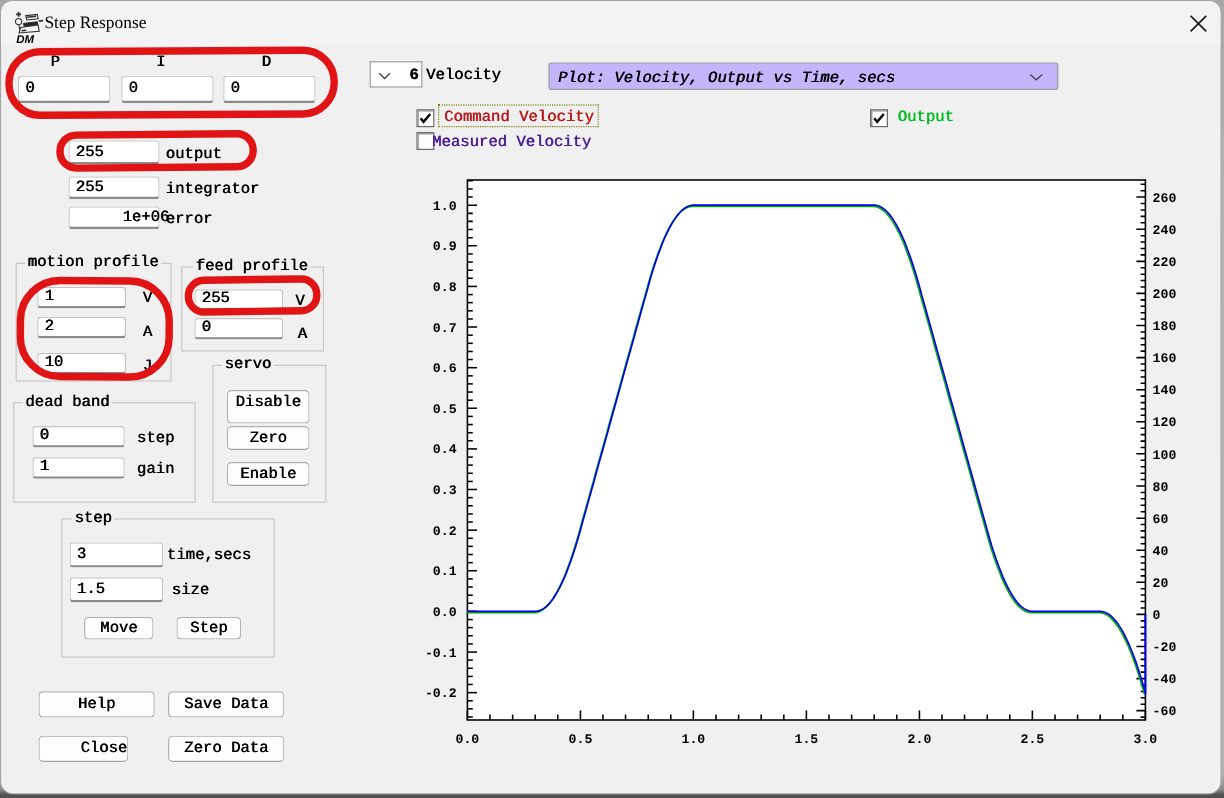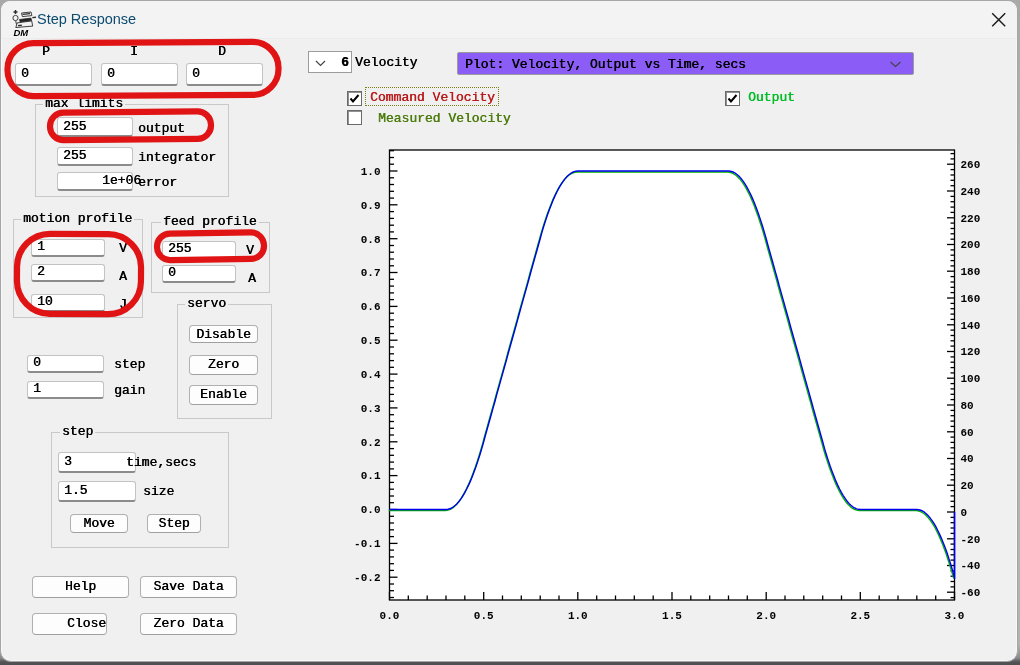--- a/index.html
+++ b/index.html
@@ -7,8 +7,8 @@
   background:#f0f0f0; border:1px solid #a6a6a6; border-radius:10px 10px 11px 11px; box-shadow:inset 0 0 0 1px #f7f7f7; }
 #titlebar { position:absolute; left:0; top:0; width:100%; height:38px; background:#f3f3f3;
   border-radius:10px 10px 0 0; border-bottom:1px solid #ececec; }
-#title { position:absolute; left:36px; top:10px; font-family:Liberation Sans, sans-serif;
-  font-size:14.5px; color:#0c4a6e; }
+#title { position:absolute; left:36px; top:10px; font-family:Liberation Serif, serif;
+  font-size:14.5px; color:#000000; }
 .lab { position:absolute; font-size:13px; font-weight:normal; text-shadow:0.45px 0 0 currentColor; color:#000; white-space:pre; }
 .field { position:absolute; background:#fff; border:1px solid #c3c3c3; border-bottom:2px solid #8b8b8b;
   border-radius:3px; font-size:13px; font-weight:normal; text-shadow:0.45px 0 0 currentColor; color:#000; padding-left:5px; line-height:17px; }

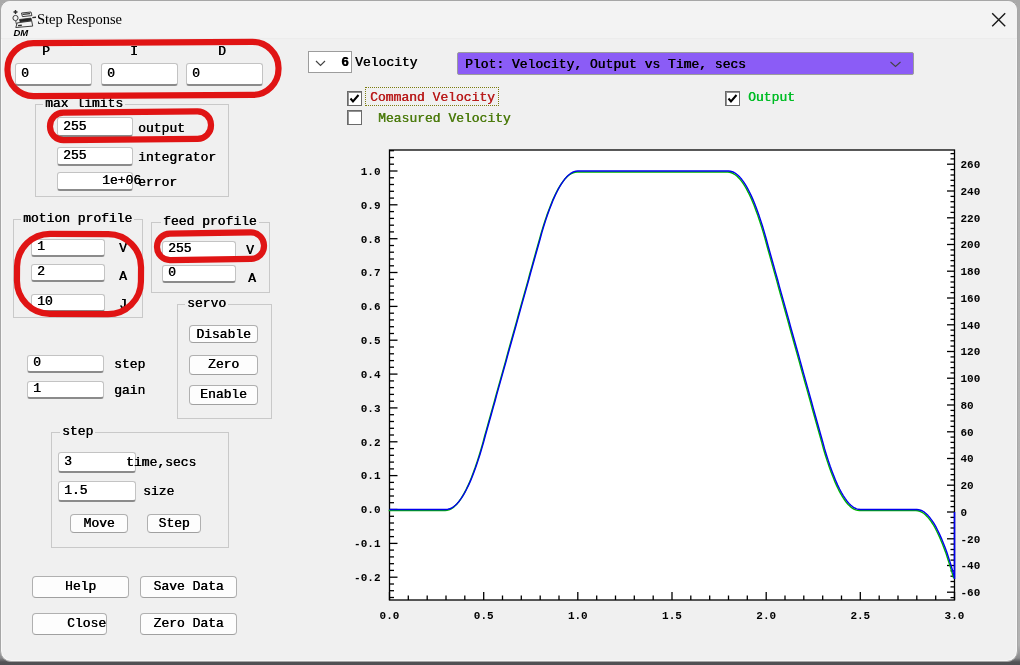--- a/index.html
+++ b/index.html
@@ -94,7 +94,7 @@
     <div class="lab" style="left:32px; top:3px; font-weight:bold;">6</div>
   </div>
   <div class="lab" style="left:354px; top:54px;">Velocity</div>
-  <div style="position:absolute; left:456px; top:51px; width:457px; height:23px; background:#8b5cf6; border:1px solid #9c9c9c; border-radius:2px;">
+  <div style="position:absolute; left:456px; top:51px; width:425px; height:23px; background:#c4b5fd; border:1px solid #9c9c9c; border-radius:2px;font-style:italic;">
     <div class="lab" style="left:7px; top:4px;">Plot: Velocity, Output vs Time, secs</div>
     <svg width="14" height="8" style="position:absolute; right:10px; top:8px;">
         <polyline points="1.5,1 6.5,5.5 11.5,1" fill="none" stroke="#444" stroke-width="1.1"></polyline>

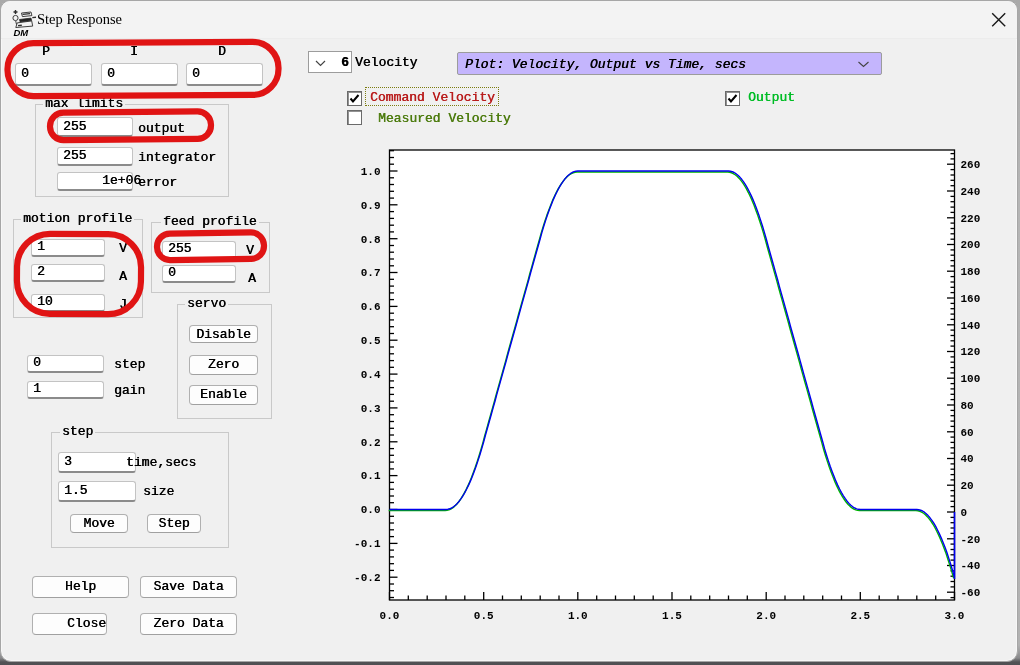--- a/index.html
+++ b/index.html
@@ -32,9 +32,6 @@
   <div class="field" style="left:100px; top:62px; width:77px; height:23px; line-height:19px;">0</div>
   <div class="field" style="left:185px; top:62px; width:77px; height:23px; line-height:19px;">0</div>
 
-  <div class="grp" style="left:34px; top:103px; width:194px; height:93px;">
-    <div class="gt" style="left:7px;">max limits</div>
-  </div>
   <div class="field" style="left:56px; top:116px; width:76px; height:20px;">255</div>
   <div class="field" style="left:56px; top:146px; width:76px; height:19px; line-height:15px;">255</div>
   <div class="field" style="left:56px; top:171px; width:76px; height:19px; line-height:15px;padding-left:44px;">1e+06</div>

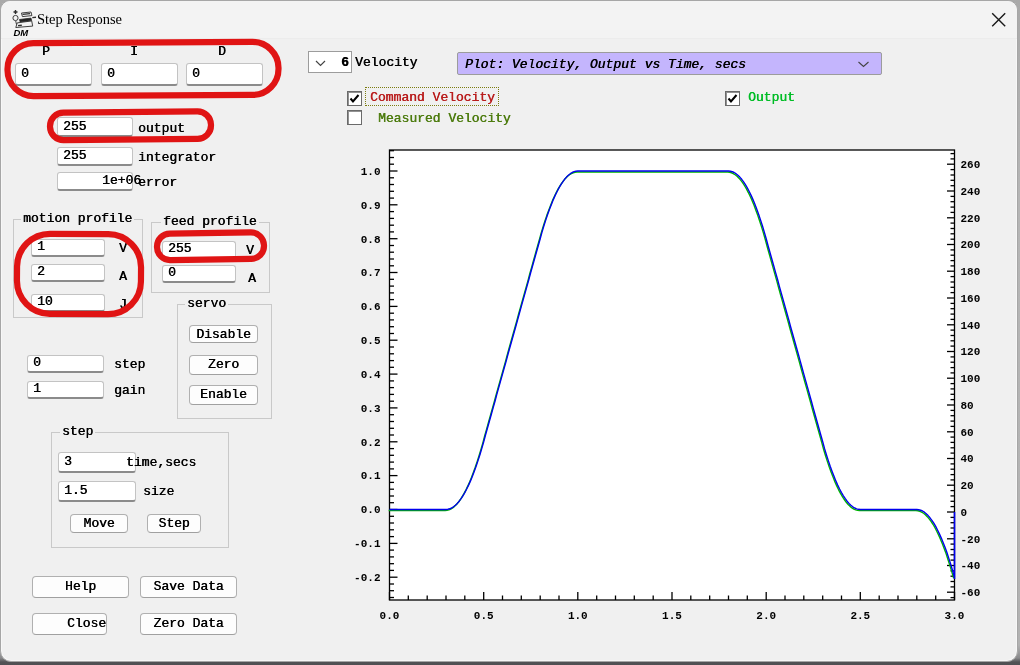--- a/index.html
+++ b/index.html
@@ -106,7 +106,7 @@
   <div style="position:absolute; left:364px; top:86px; width:134px; height:19px; border:1px dotted #7c7c10;"></div>
   <div class="lab" style="left:369px; top:89px; color:#b91c1c;">Command Velocity</div>
   <div class="cb" style="left:346px; top:109px;"></div>
-  <div class="lab" style="left:377px; top:110px; color:#4d7c0f;">Measured Velocity</div>
+  <div class="lab" style="left:359px; top:110px; color:#4c1d95;">Measured Velocity</div>
   <div class="cb" style="left:724px; top:90px;">
     <svg width="13" height="13" style="position:absolute;left:0px;top:0px;">
         <path d="M2.5,6.5 L5,9.5 L10.5,3" fill="none" stroke="#000" stroke-width="2"></path>

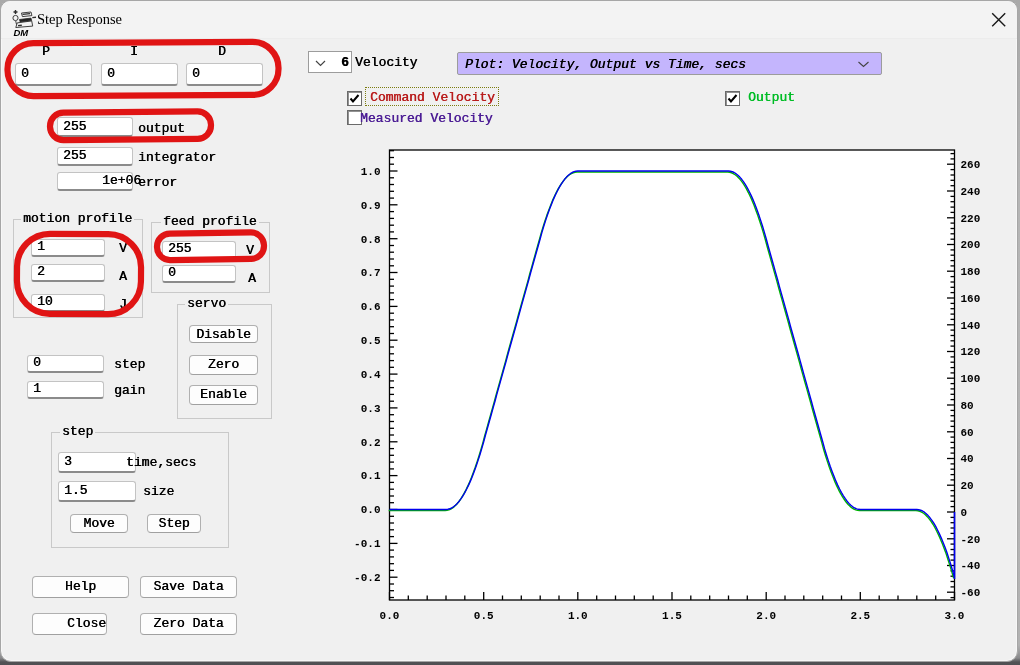--- a/index.html
+++ b/index.html
@@ -64,6 +64,9 @@
   <div class="btn" style="left:188px; top:354px; width:69px; height:20px; line-height:18px;">Zero</div>
   <div class="btn" style="left:188px; top:384px; width:69px; height:20px; line-height:18px;">Enable</div>
 
+  <div class="grp" style="left:10px; top:334px; width:152px; height:84px;">
+    <div class="gt" style="left:7px;">dead band</div>
+  </div>
   <div class="field" style="left:26px; top:354px; width:77px; height:18px; line-height:14px;">0</div>
   <div class="field" style="left:26px; top:380px; width:77px; height:18px; line-height:14px;">1</div>
   <div class="lab" style="left:113px; top:356px;">step</div>

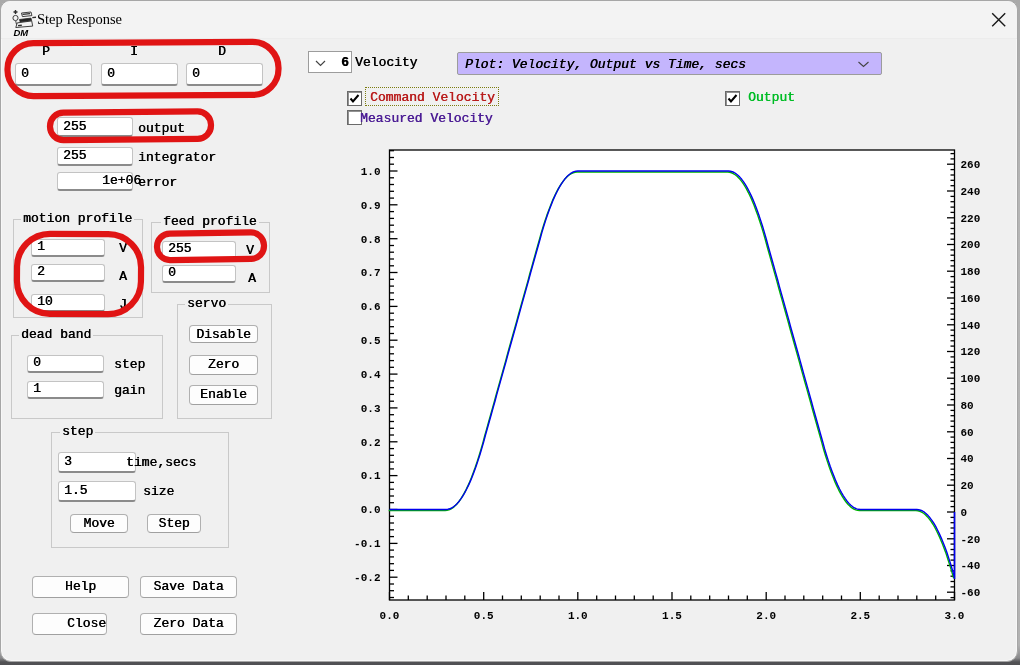--- a/index.html
+++ b/index.html
@@ -60,7 +60,7 @@
   <div class="grp" style="left:176px; top:303px; width:95px; height:115px;">
     <div class="gt" style="left:7px;">servo</div>
   </div>
-  <div class="btn" style="left:188px; top:324px; width:69px; height:18px; line-height:18px;">Disable</div>
+  <div class="btn" style="left:188px; top:324px; width:69px; height:28px; line-height:18px;">Disable</div>
   <div class="btn" style="left:188px; top:354px; width:69px; height:20px; line-height:18px;">Zero</div>
   <div class="btn" style="left:188px; top:384px; width:69px; height:20px; line-height:18px;">Enable</div>
 

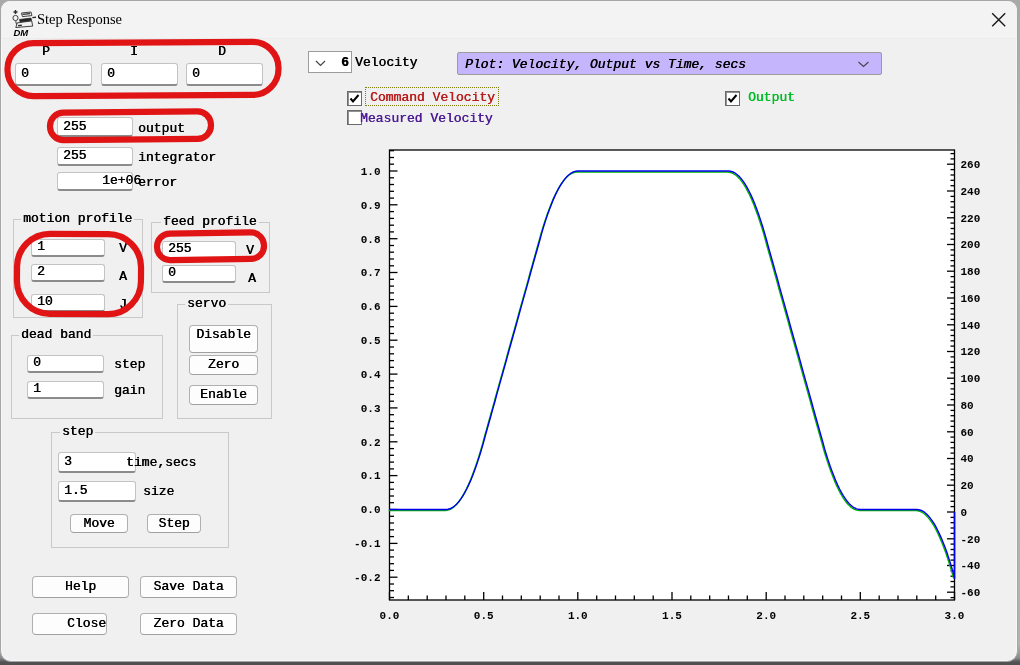--- a/index.html
+++ b/index.html
@@ -77,7 +77,7 @@
   </div>
   <div class="field" style="left:57px; top:451px; width:78px; height:21px; line-height:17px;">3</div>
   <div class="field" style="left:57px; top:480px; width:78px; height:21px; line-height:17px;">1.5</div>
-  <div class="lab" style="left:125px; top:454px;">time,secs</div>
+  <div class="lab" style="left:138px; top:454px;">time,secs</div>
   <div class="lab" style="left:142px; top:483px;">size</div>
   <div class="btn" style="left:69px; top:513px; width:58px; height:19px; line-height:17px;">Move</div>
   <div class="btn" style="left:146px; top:513px; width:54px; height:19px; line-height:17px;">Step</div>

